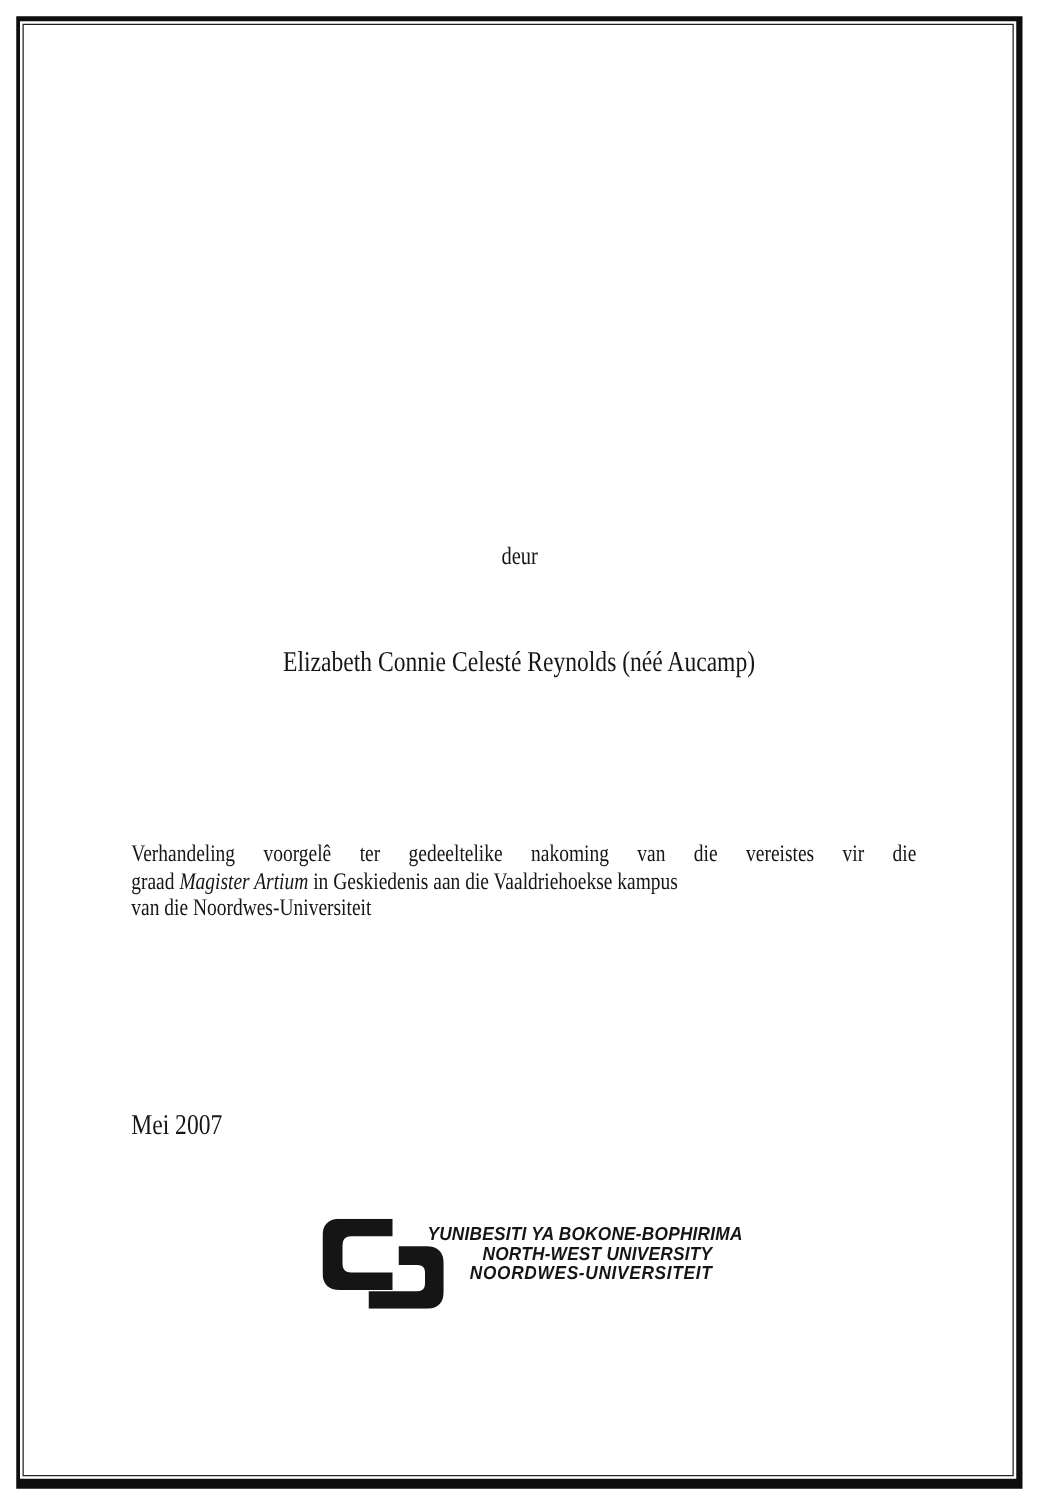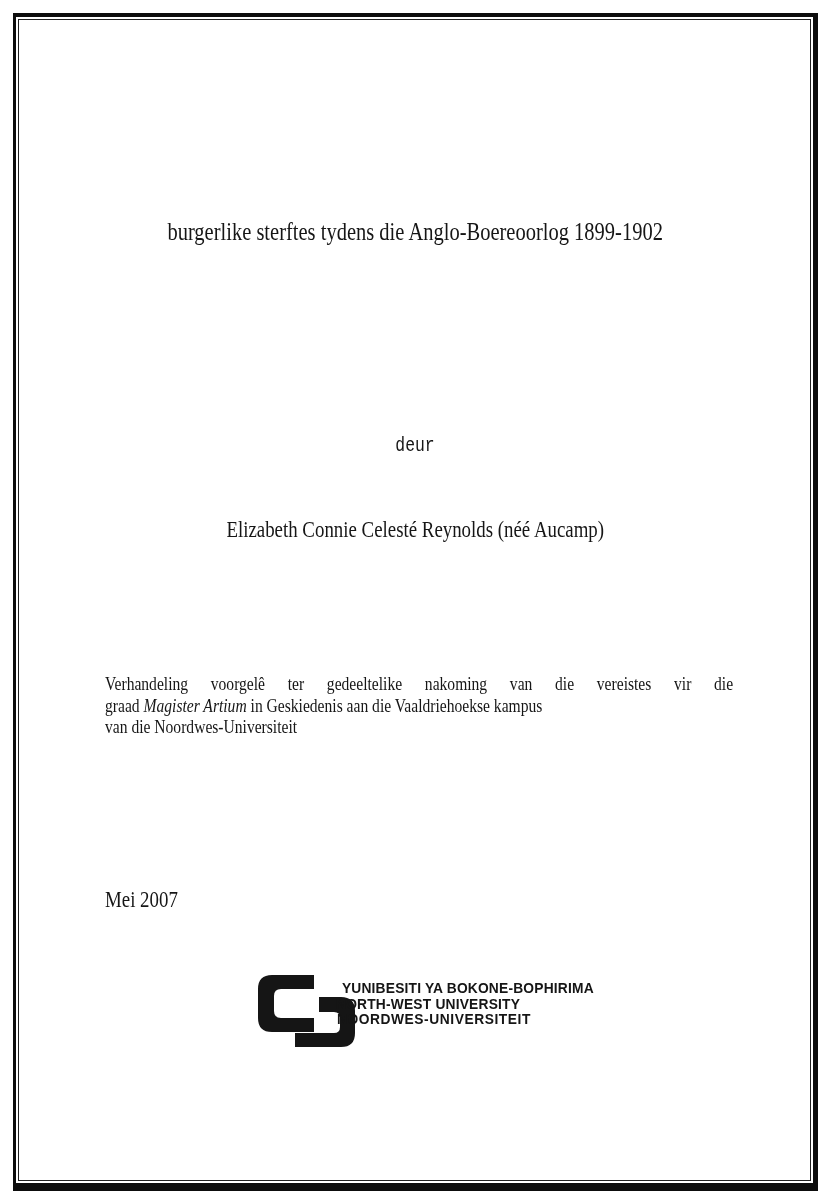--- a/index.html
+++ b/index.html
@@ -50,7 +50,6 @@
 </div>
 
 <div class="block title center">
-  <div><span class="cx">burgerlike sterftes tydens die Anglo-Boereoorlog 1899-1902</span></div>
 </div>
 
 <div class="block byline center">

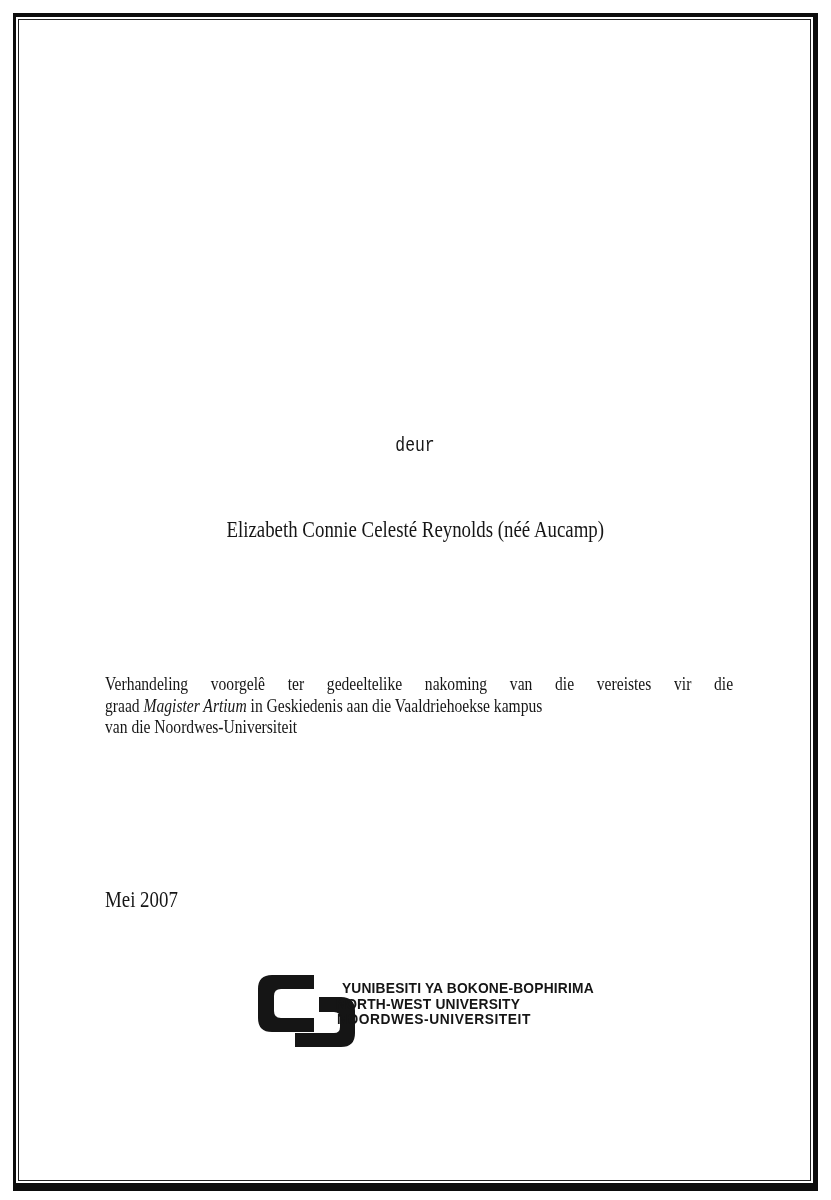--- a/index.html
+++ b/index.html
@@ -22,7 +22,7 @@
   .cx{display:inline-block;transform:scaleX(0.82);transform-origin:center center;white-space:nowrap;}
   .lx{display:inline-block;transform:scaleX(0.82);transform-origin:left center;}
   .title{top:210px;font-size:25px;line-height:44px;}
-  .byline{top:434px;font-size:20px;line-height:23px;font-family:Liberation Mono, monospace;}
+  .byline{top:434px;font-size:20px;line-height:23px;}
   .author{top:517px;font-size:23px;line-height:26px;}
   .declaration{top:663px;left:105px;right:0;font-size:19px;line-height:21.5px;}
   .decl-just{

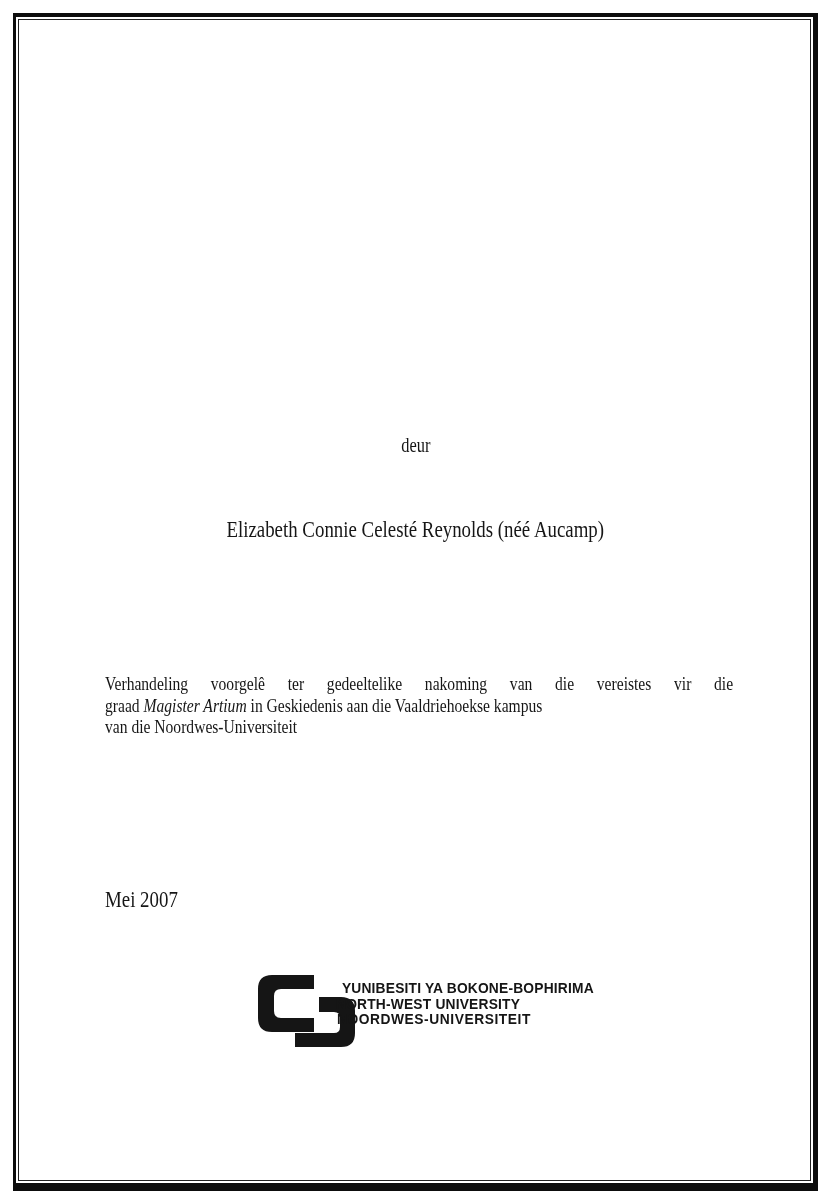--- a/index.html
+++ b/index.html
@@ -34,10 +34,11 @@
   .supervisor{top:886px;left:105px;font-size:23px;line-height:28px;}
   .logo-mark{position:absolute;left:258px;top:975px;width:97px;height:72px;}
   .logo-text{
-    position:absolute;left:320px;top:980px;width:250px;
+    position:absolute;left:320px;top:980px;width:250px;text-align:right;
     font-family:"Liberation Sans","DejaVu Sans",sans-serif;
     font-weight:bold;font-size:15px;line-height:15.5px;color:#151515;
     letter-spacing:0.2px;
+    font-style:italic;
   }
   .rx{display:inline-block;transform:scaleX(0.92);transform-origin:right center;white-space:nowrap;}
   .logo-line3{letter-spacing:0.6px;}

